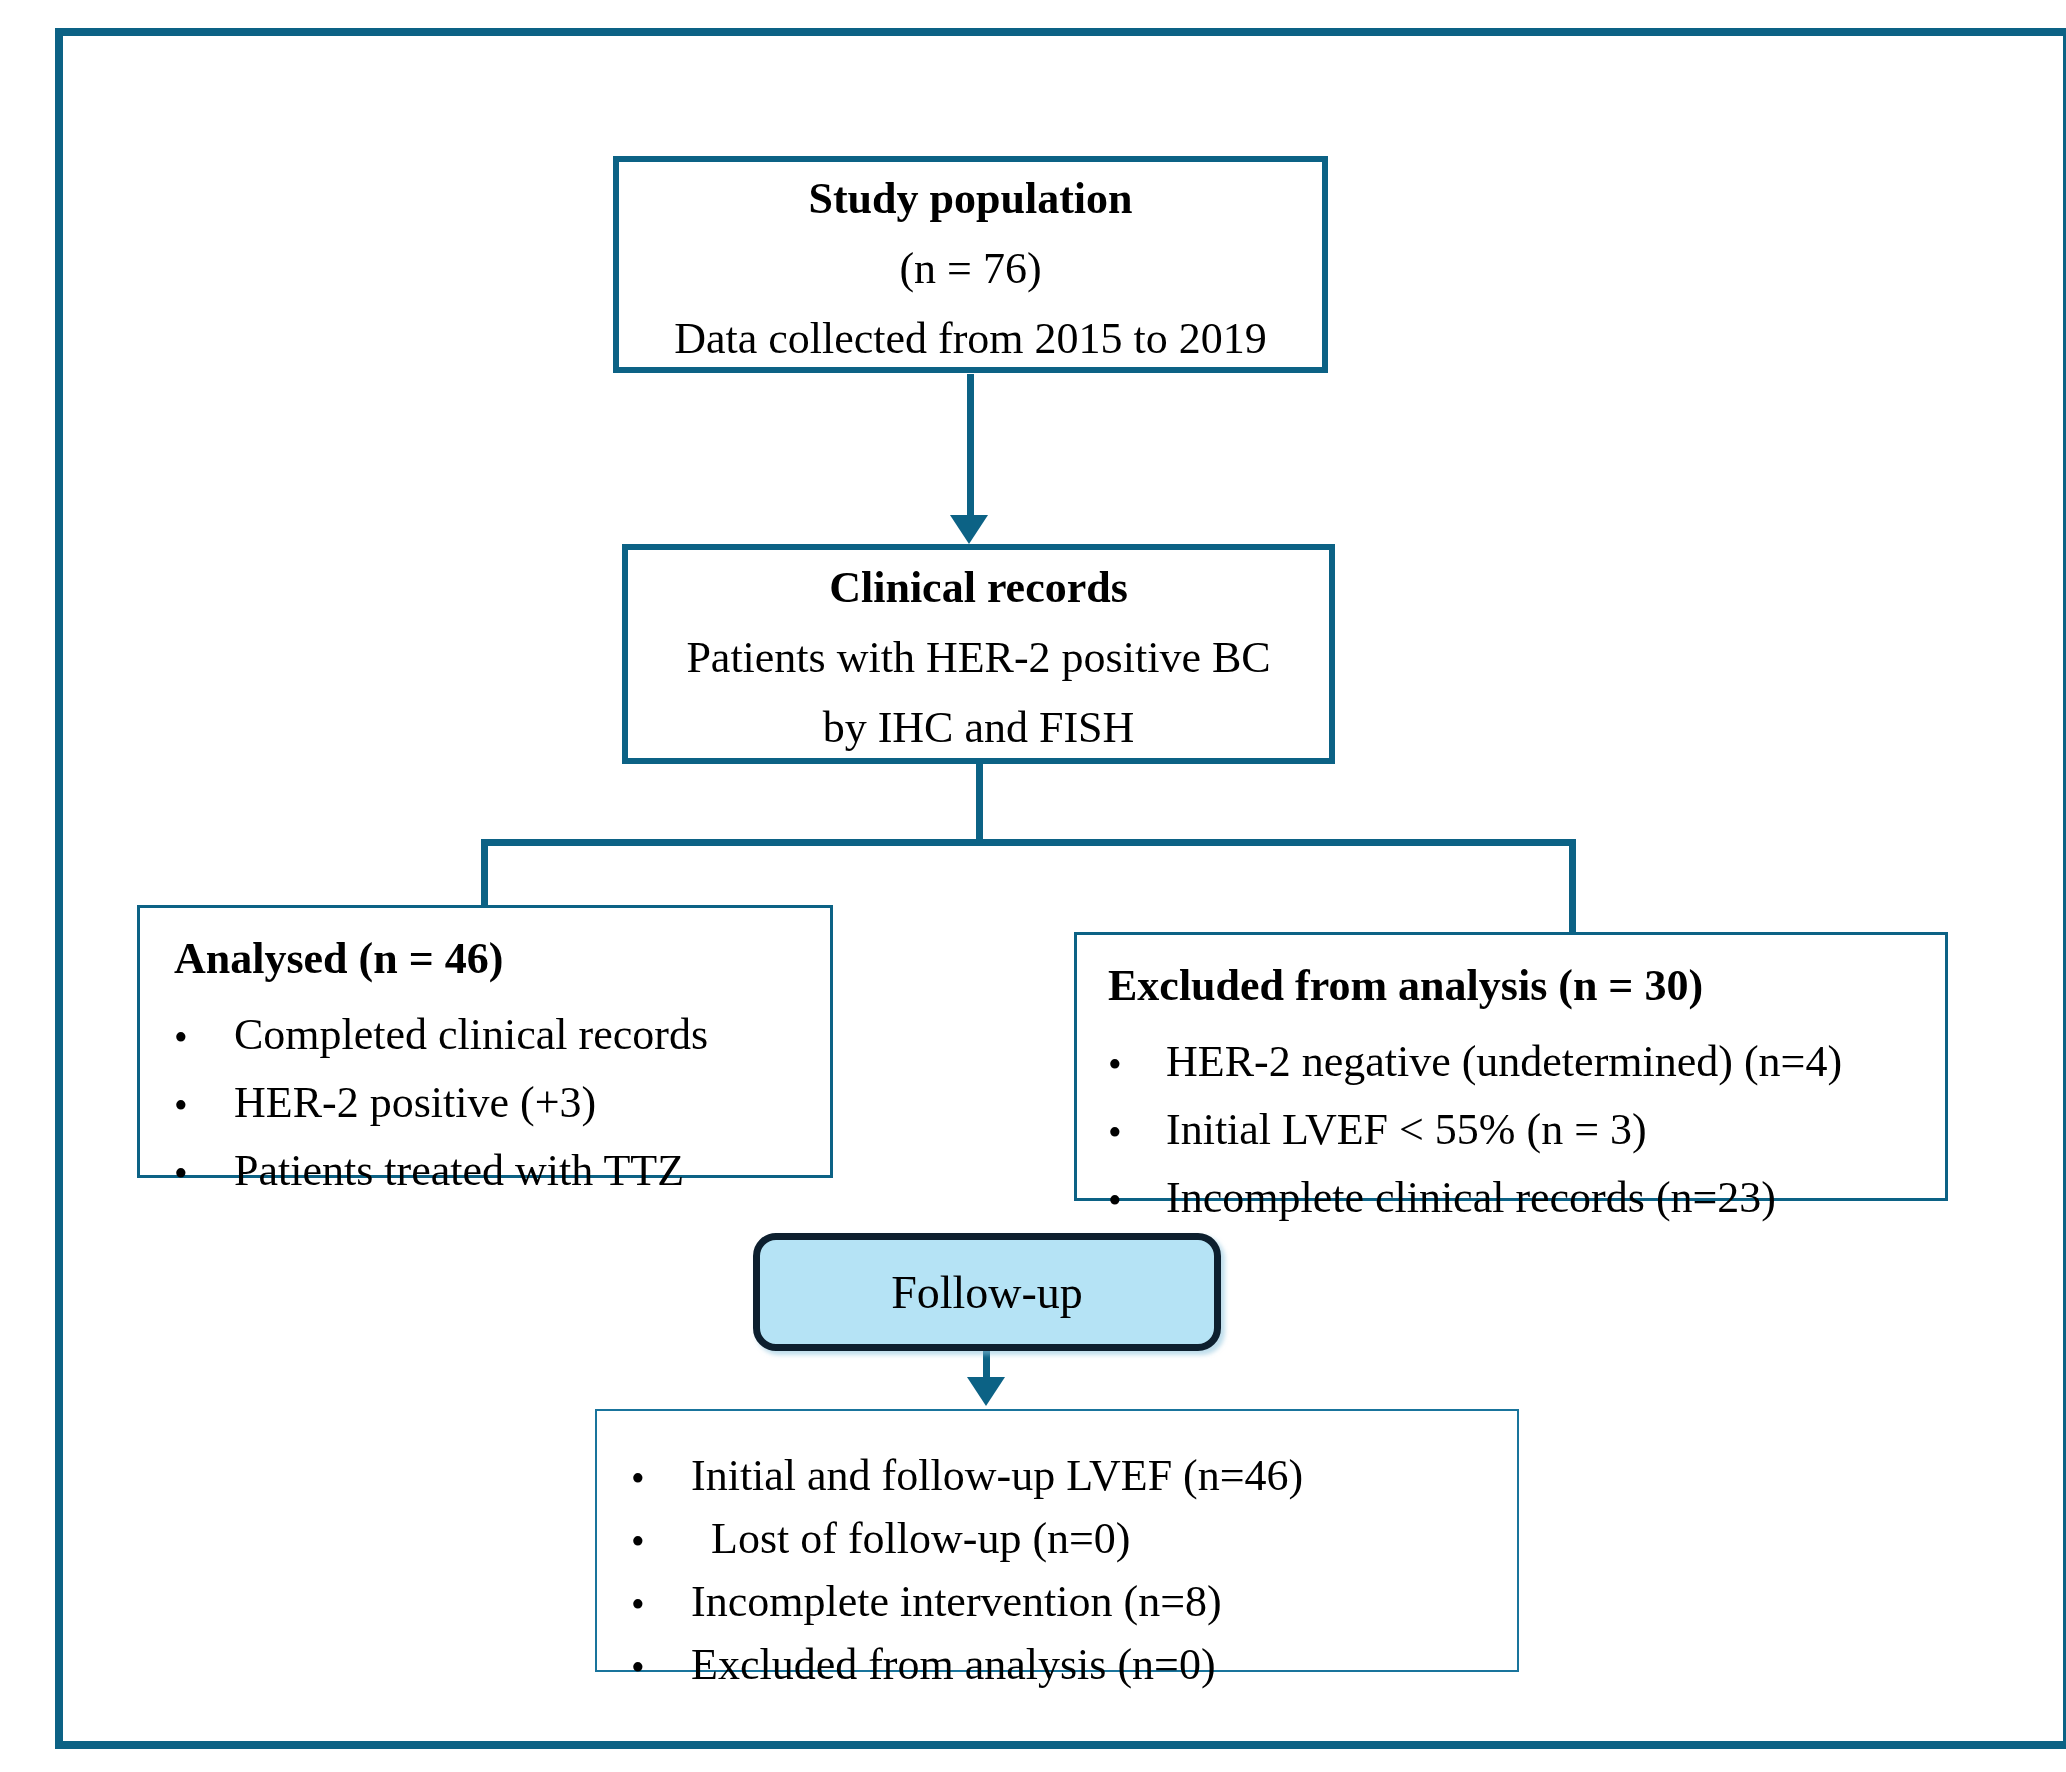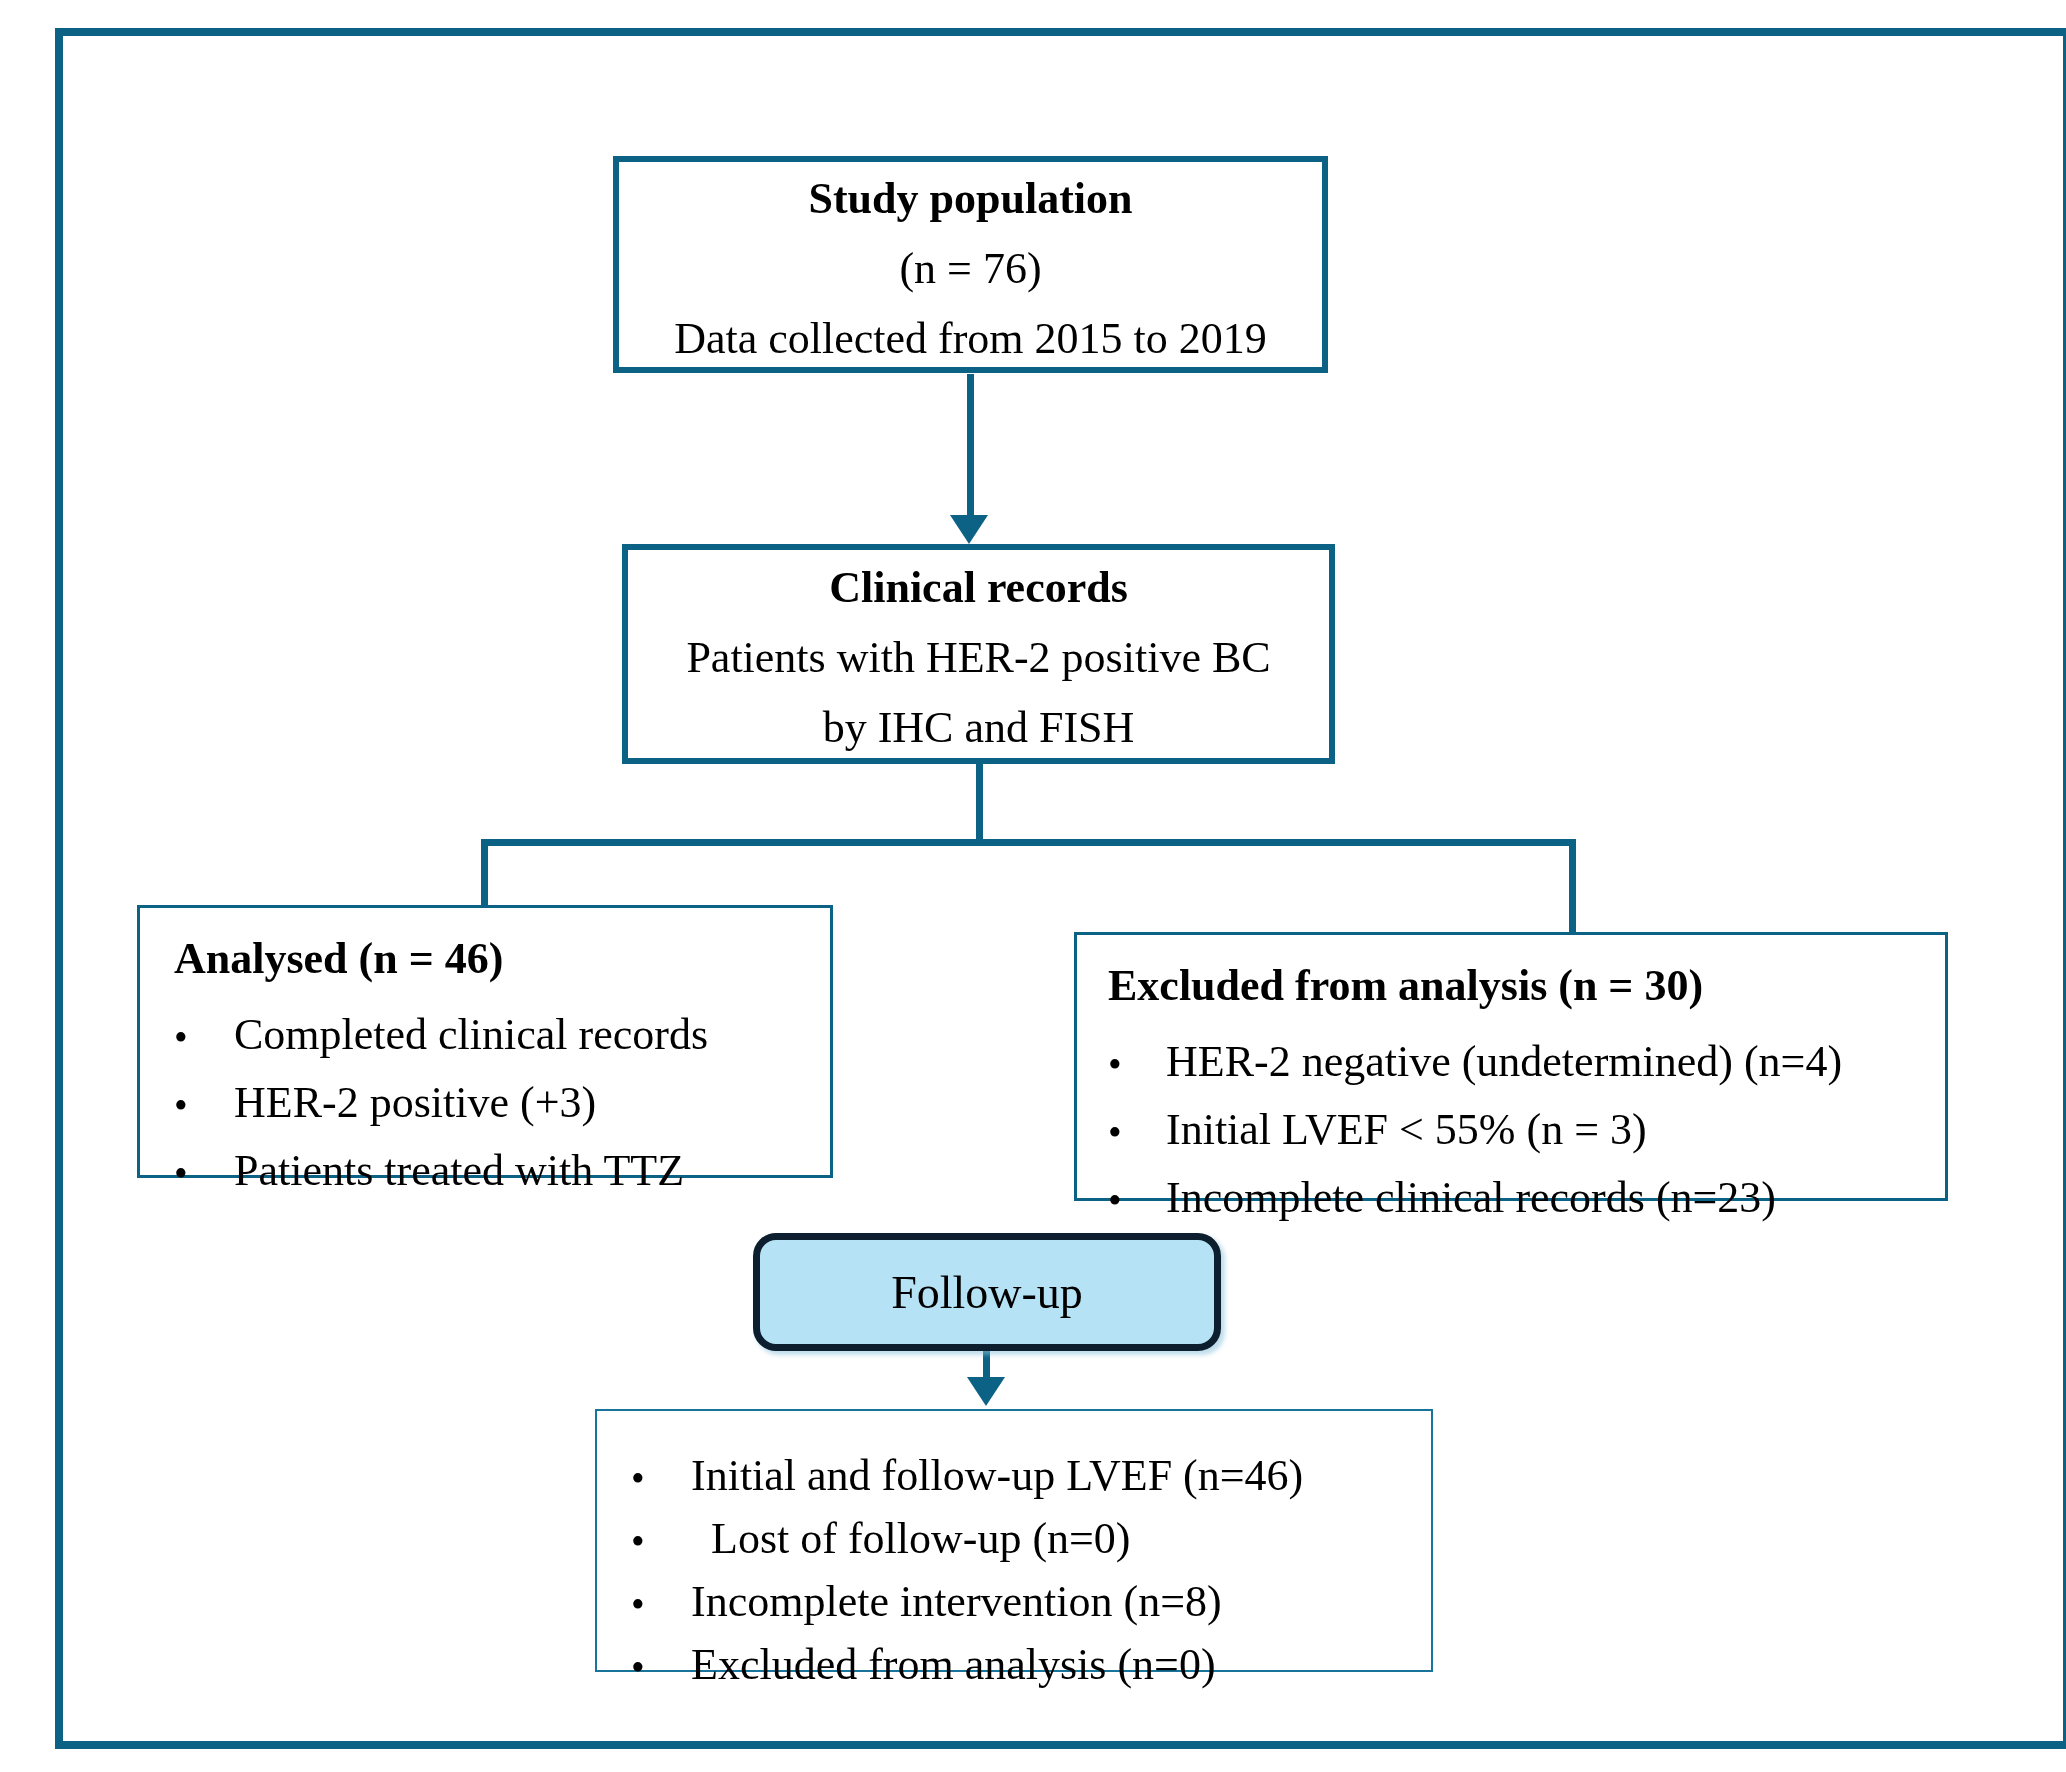--- a/index.html
+++ b/index.html
@@ -60,7 +60,7 @@
   #clinical-box{left:594px;top:544px;width:713px;height:220px;padding-top:2.7px;text-align:right;}
   #analysed-box{left:109px;top:905px;width:696px;height:273px;padding:17.4px 10.7px 0 34px;}
   #excluded-box{left:1046px;top:932px;width:874px;height:269px;padding:17.4px 10.7px 0 31px;}
-  #followup-detail-box{left:567px;top:1409px;width:838px;height:263px;padding:27px 8px 0 34px;}
+  #followup-detail-box{left:567px;top:1409px;width:924px;height:263px;padding:27px 8px 0 34px;}
 </style>
 </head>
 <body>

